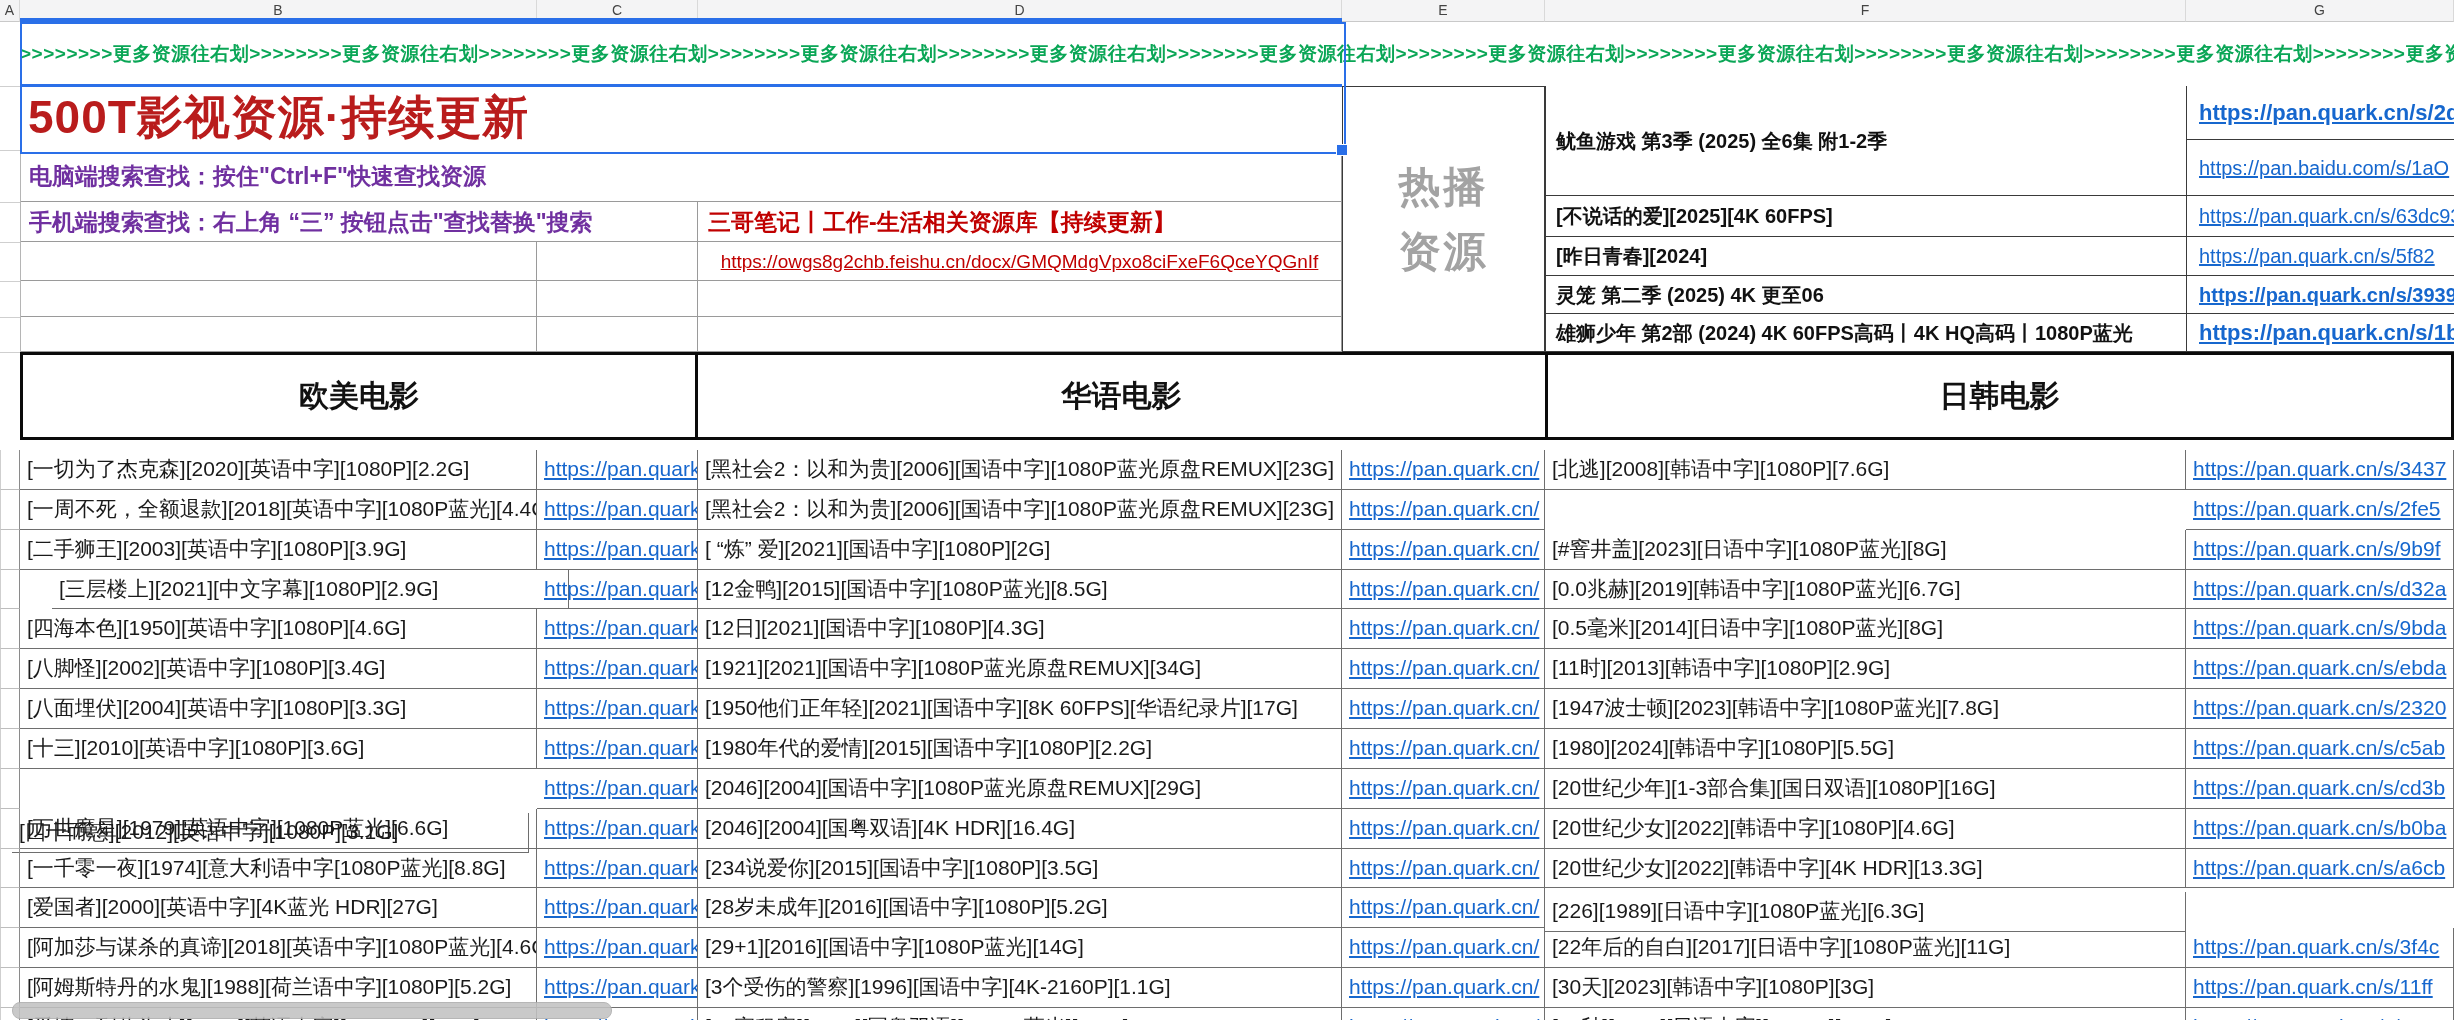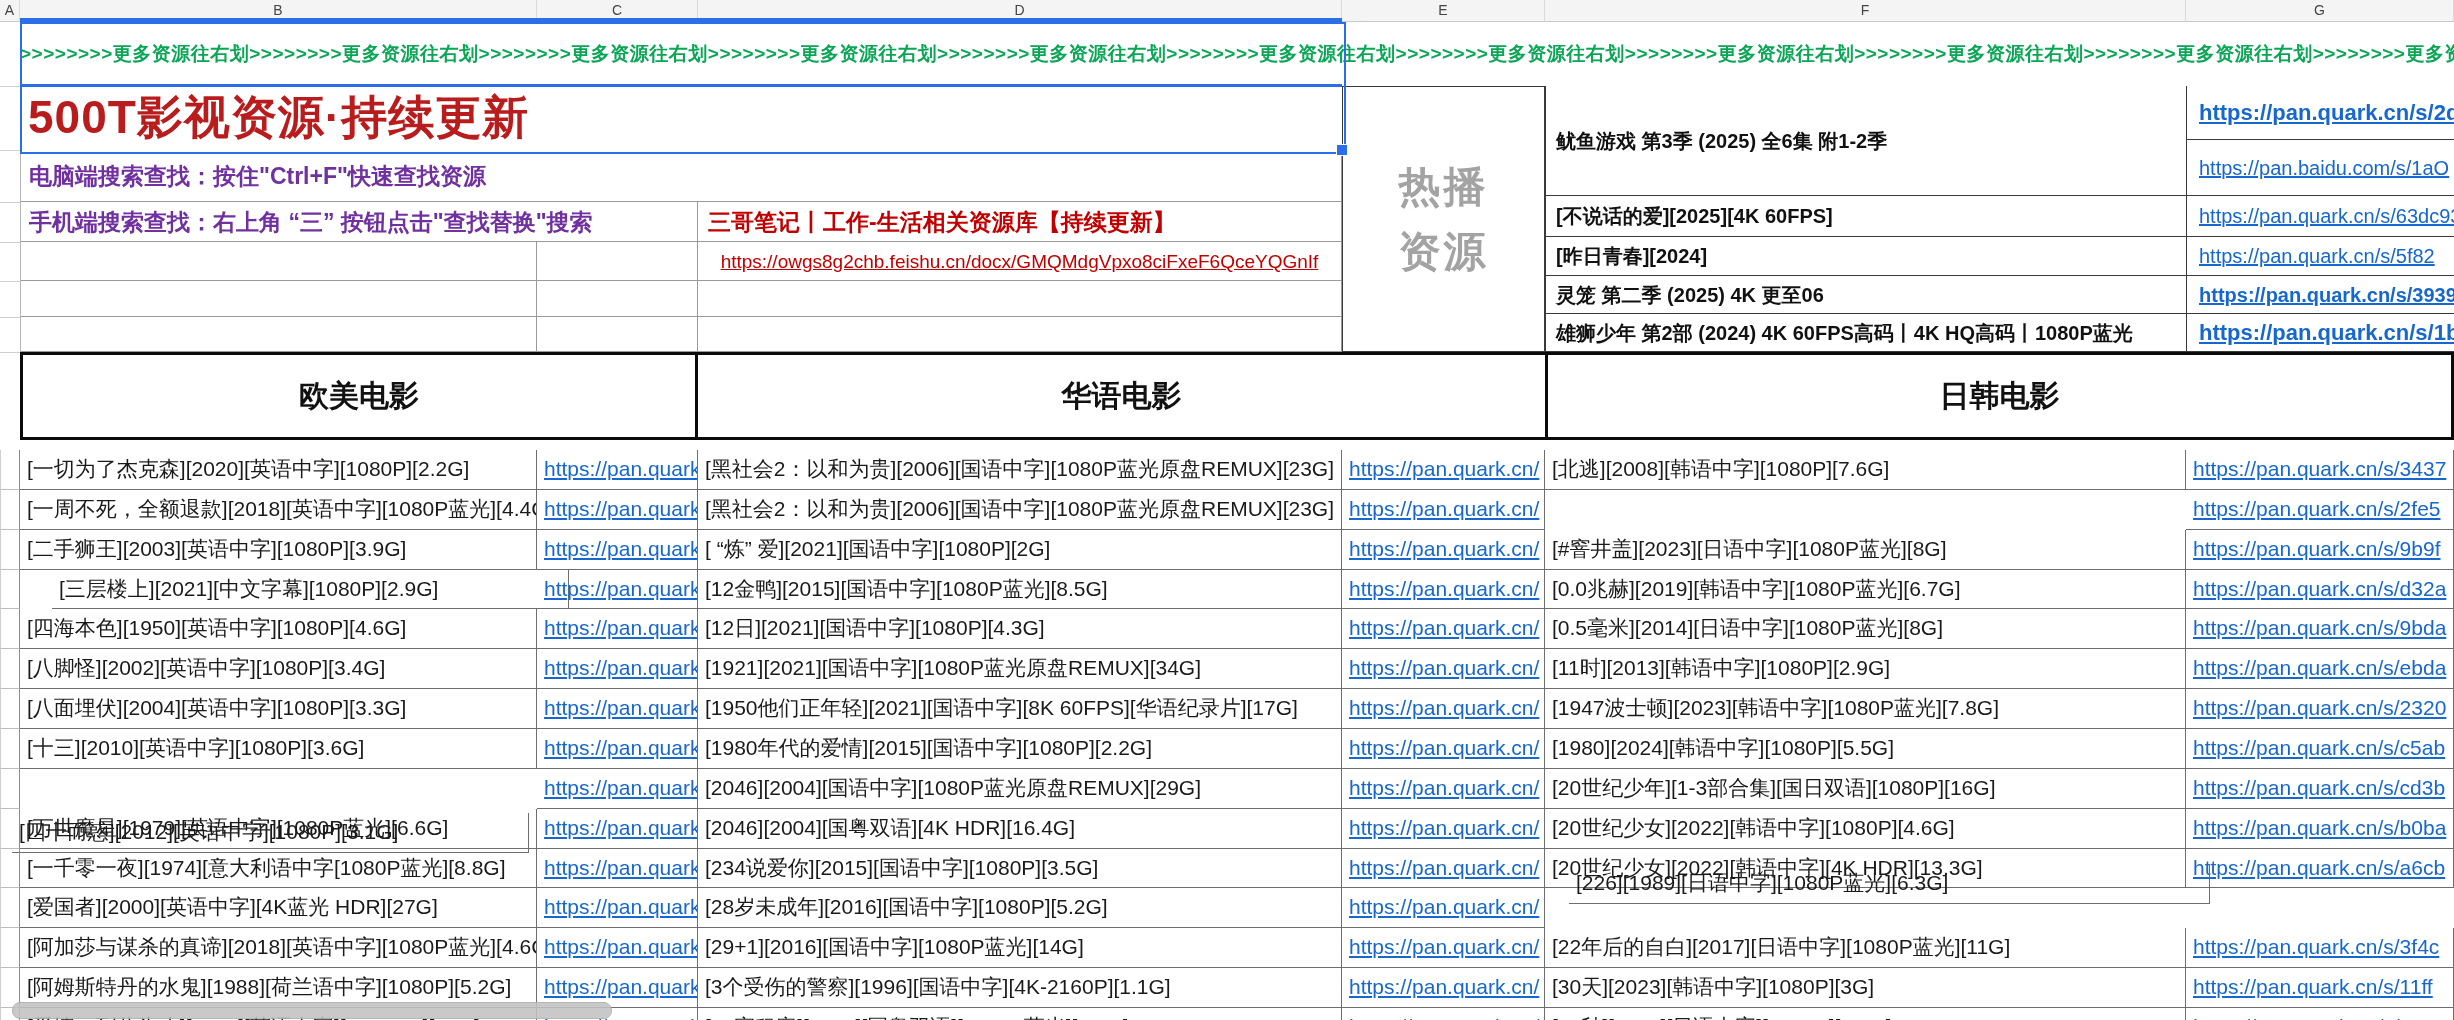--- a/index.html
+++ b/index.html
@@ -199,7 +199,7 @@
       <div class="cell mcell " style="left: 537px; top: 438.427px; width: 161px; height: 39.857px; line-height: 38.857px;"><a class="lk">https://pan.quark.cn/</a></div>
       <div class="cell mcell " style="left: 698px; top: 438.427px; width: 644px; height: 39.857px; line-height: 38.857px;">[28岁未成年][2016][国语中字][1080P][5.2G]</div>
       <div class="cell mcell " style="left: 1342px; top: 438.427px; width: 203px; height: 39.857px; line-height: 38.857px;"><a class="lk">https://pan.quark.cn/</a></div>
-      <div class="cell mcell " style="left: 1545px; top: 414px; width: 641px; height: 39.857px; line-height: 38.857px; margin-left: 24px;">[226][1989][日语中字][1080P蓝光][6.3G]</div>
+      <div class="cell mcell " style="left: 1545px; top: 442px; width: 641px; height: 39.857px; line-height: 38.857px;">[226][1989][日语中字][1080P蓝光][6.3G]</div>
       <div class="cell mcell acol" style="left: 0px; top: 478.284px; width: 20px; height: 39.857px; line-height: 38.857px;"></div>
       <div class="cell mcell " style="left: 20px; top: 478.284px; width: 517px; height: 39.857px; line-height: 38.857px;">[阿加莎与谋杀的真谛][2018][英语中字][1080P蓝光][4.6G]</div>
       <div class="cell mcell " style="left: 537px; top: 478.284px; width: 161px; height: 39.857px; line-height: 38.857px;"><a class="lk">https://pan.quark.cn/</a></div>

